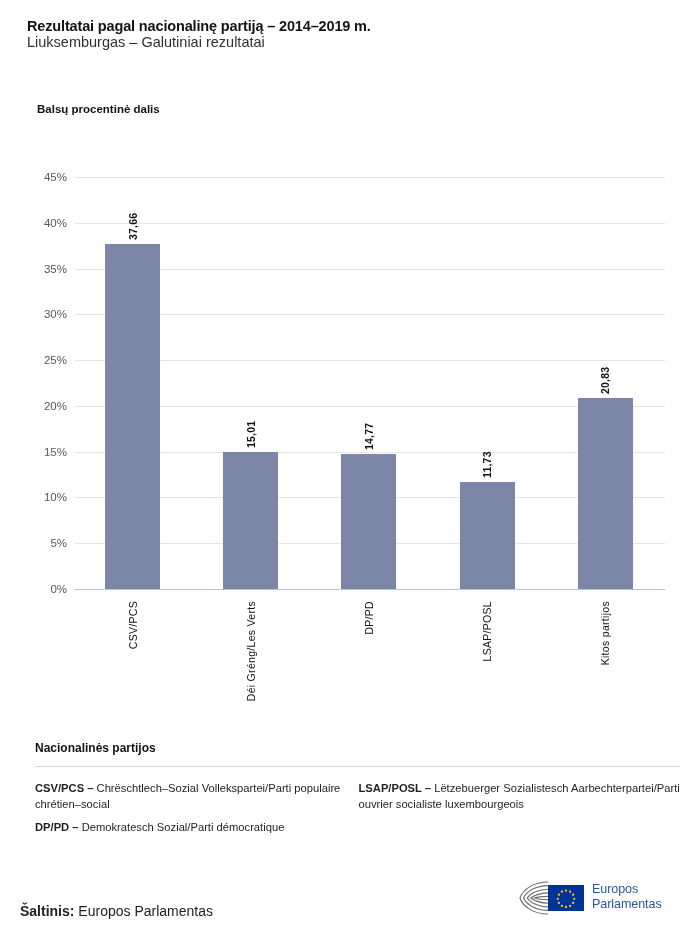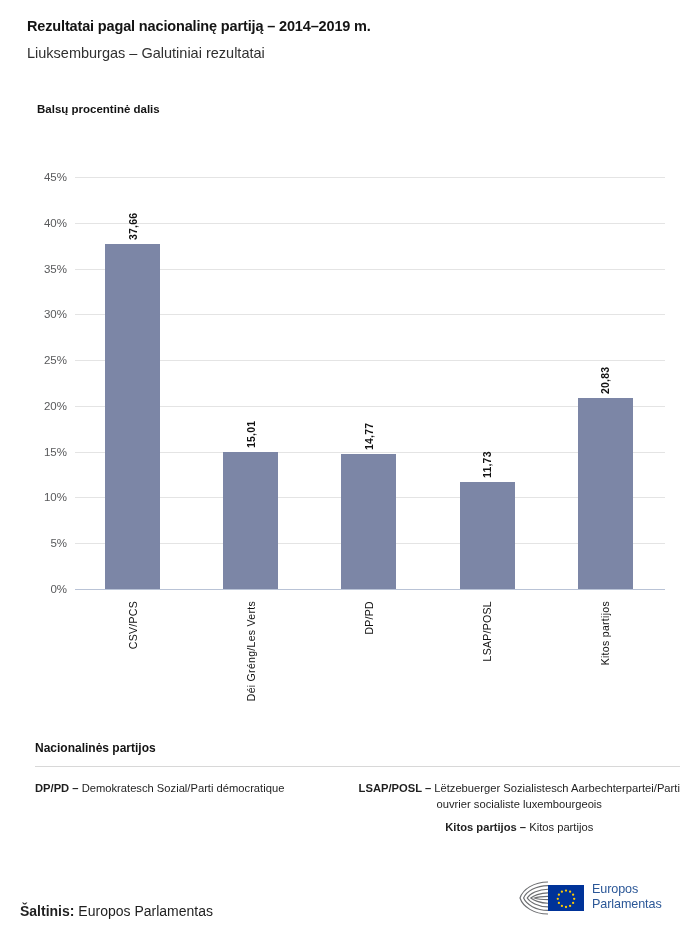--- a/index.html
+++ b/index.html
@@ -26,7 +26,6 @@
     white-space: nowrap;
   }
   #chart-subtitle {
-    margin-top: 11px;
     font-size: 14.5px;
     font-weight: normal;
     color: #303030;

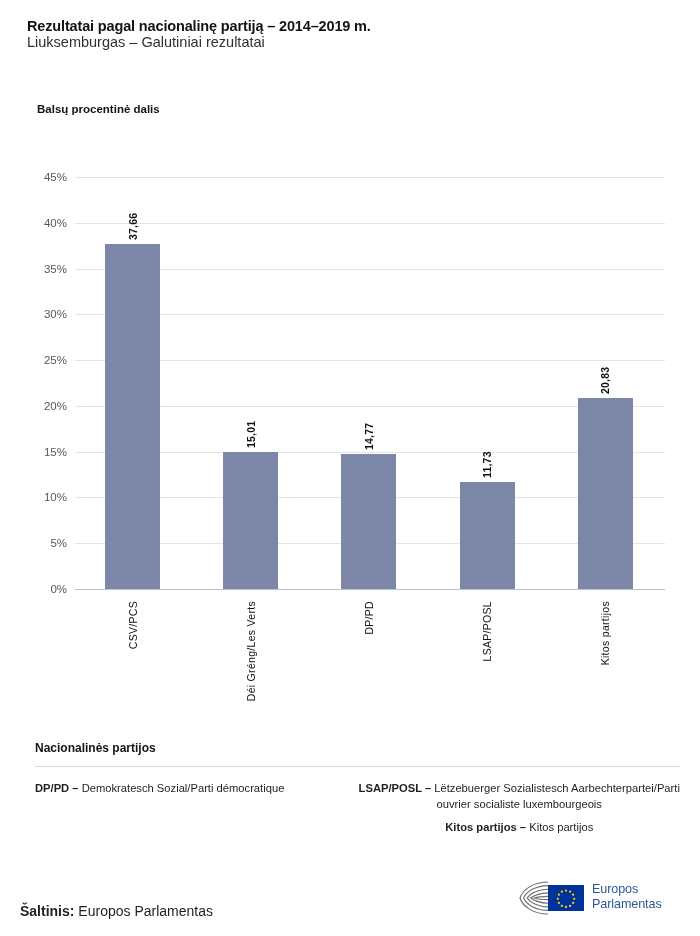--- a/index.html
+++ b/index.html
@@ -199,6 +199,7 @@
   <div id="legend-rule"></div>
   <div id="legend-cols">
     <div class="legend-col left">
+        <div class="legend-entry"><span class="abbr">CSV/PCS –</span><span> Chrëschtlech–Sozial Vollekspartei/Parti populaire chrétien–social</span></div>
         <div class="legend-entry"><span class="abbr">DP/PD –</span><span> Demokratesch Sozial/Parti démocratique</span></div>
       </div>
     <div class="legend-col right">

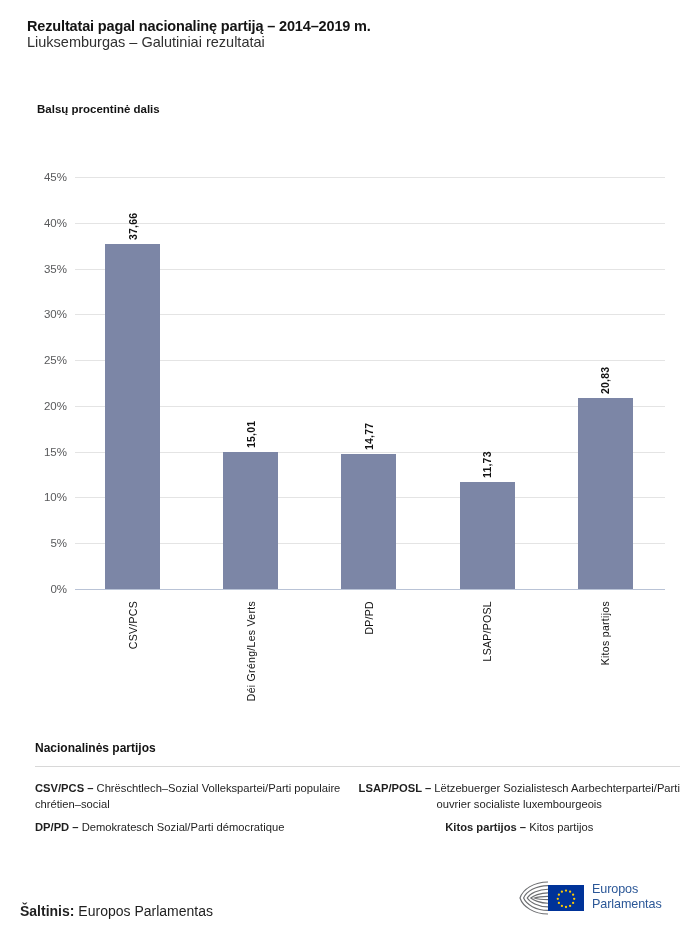--- a/index.html
+++ b/index.html
@@ -109,7 +109,7 @@
     margin-top: 14px;
   }
   .legend-col { width: 322px; }
-  .legend-col.right { padding-left: 2px; text-align: center; }
+  .legend-col.right { padding-left: 2px; }
   .legend-entry {
     font-size: 11.2px;
     line-height: 15.5px;

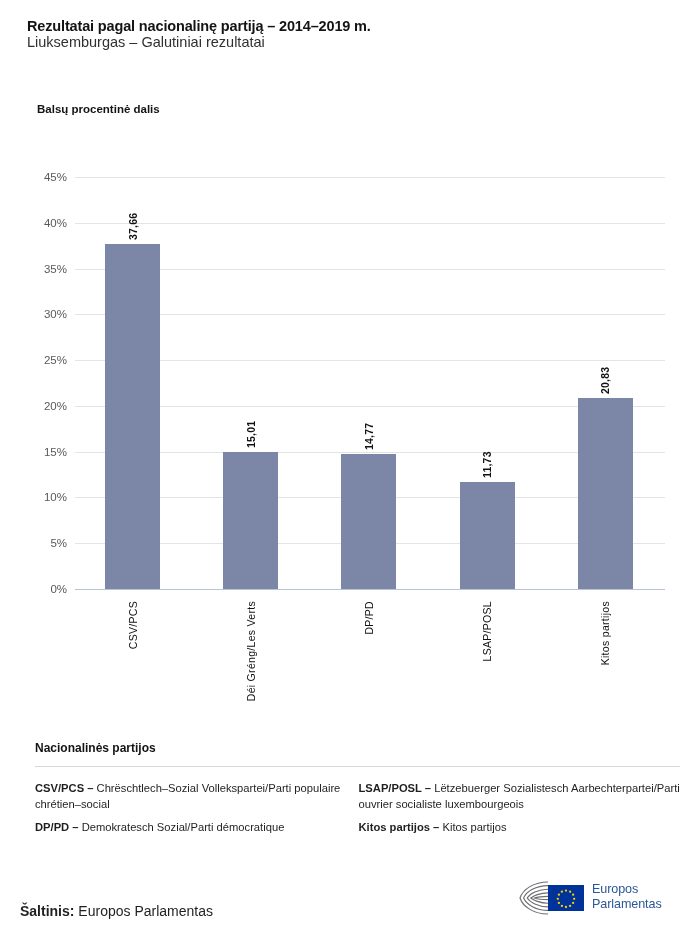--- a/index.html
+++ b/index.html
@@ -204,7 +204,6 @@
       </div>
     <div class="legend-col right">
         <div class="legend-entry"><span class="abbr">LSAP/POSL –</span><span> Lëtzebuerger Sozialistesch Aarbechterpartei/Parti ouvrier socialiste luxembourgeois</span></div>
-        <div class="legend-entry"><span class="abbr">Kitos partijos –</span><span> Kitos partijos</span></div>
       </div>
   </div>
 </div>

